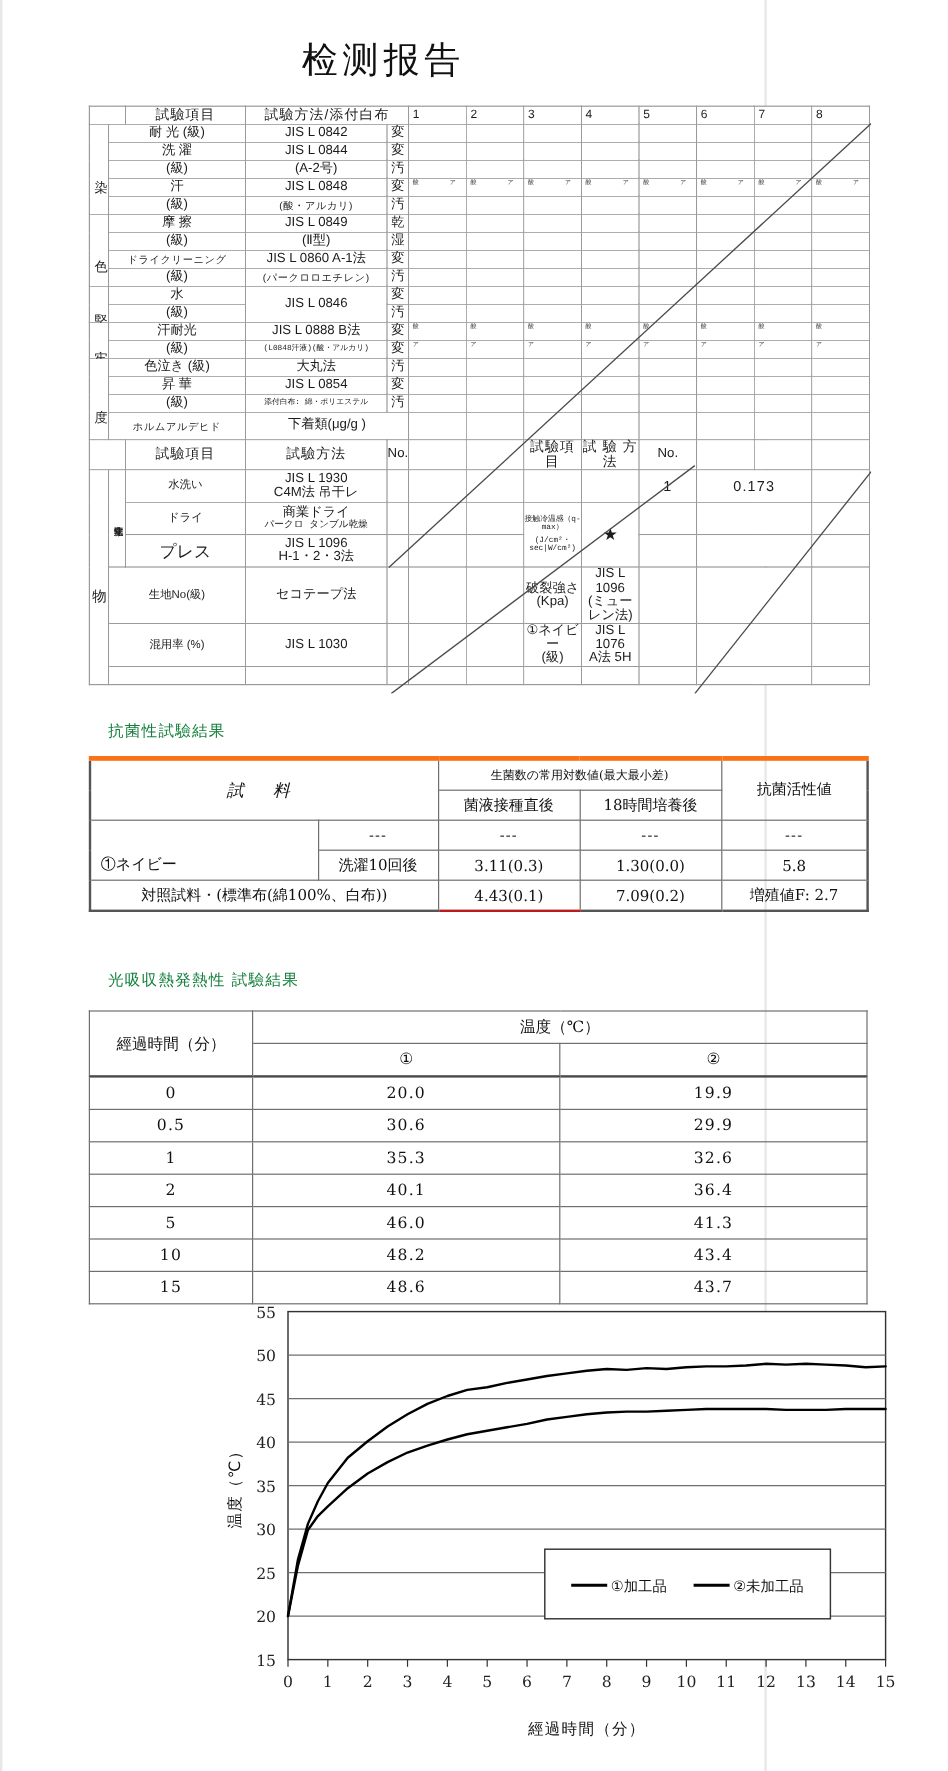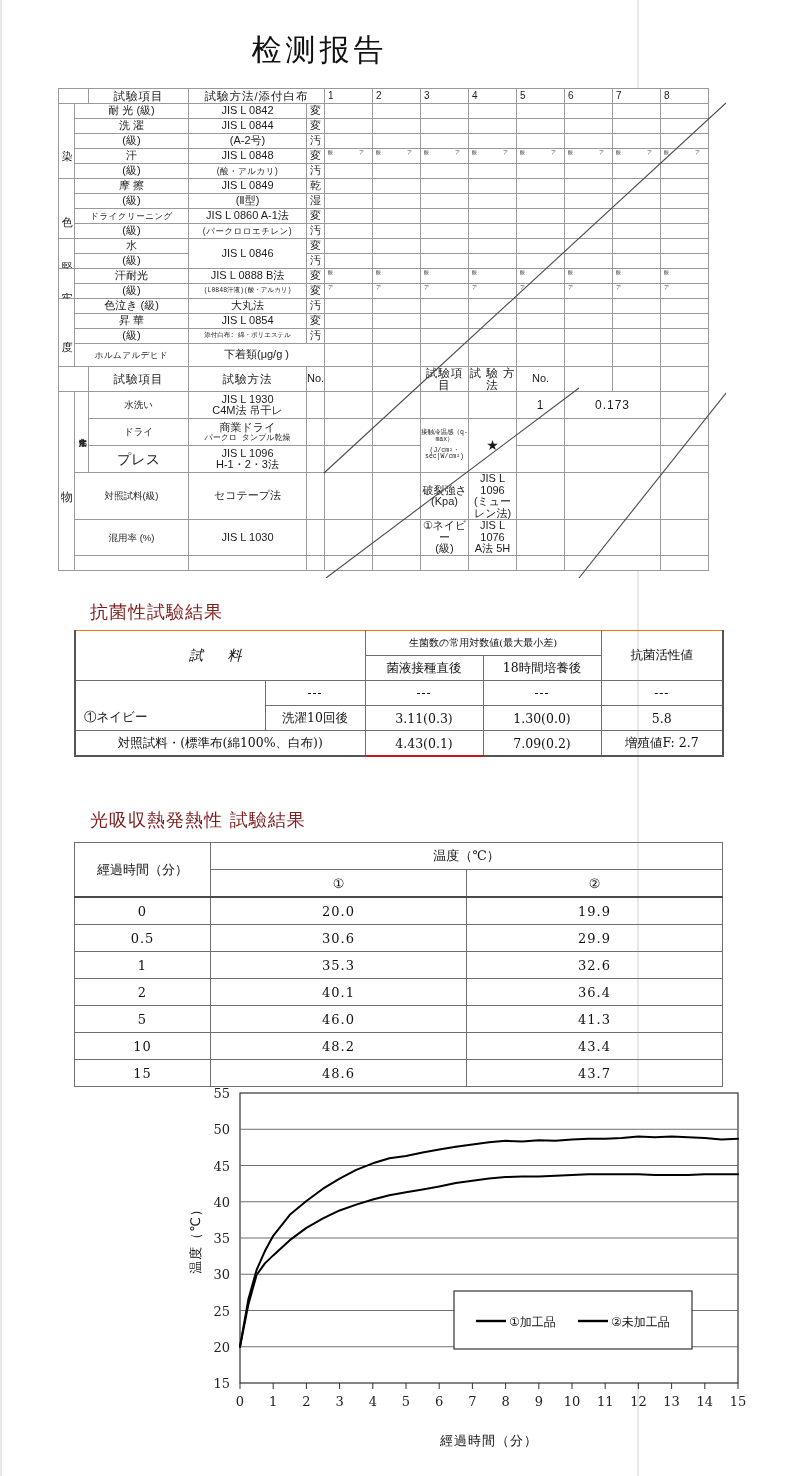--- a/index.html
+++ b/index.html
@@ -31,7 +31,7 @@
   
   table{border-collapse:collapse;}
   .t1{
-    position:absolute;left:56px;top:88px;
+    position:absolute;left:72px;top:88px;
     width:650px;
     table-layout:fixed;
   }

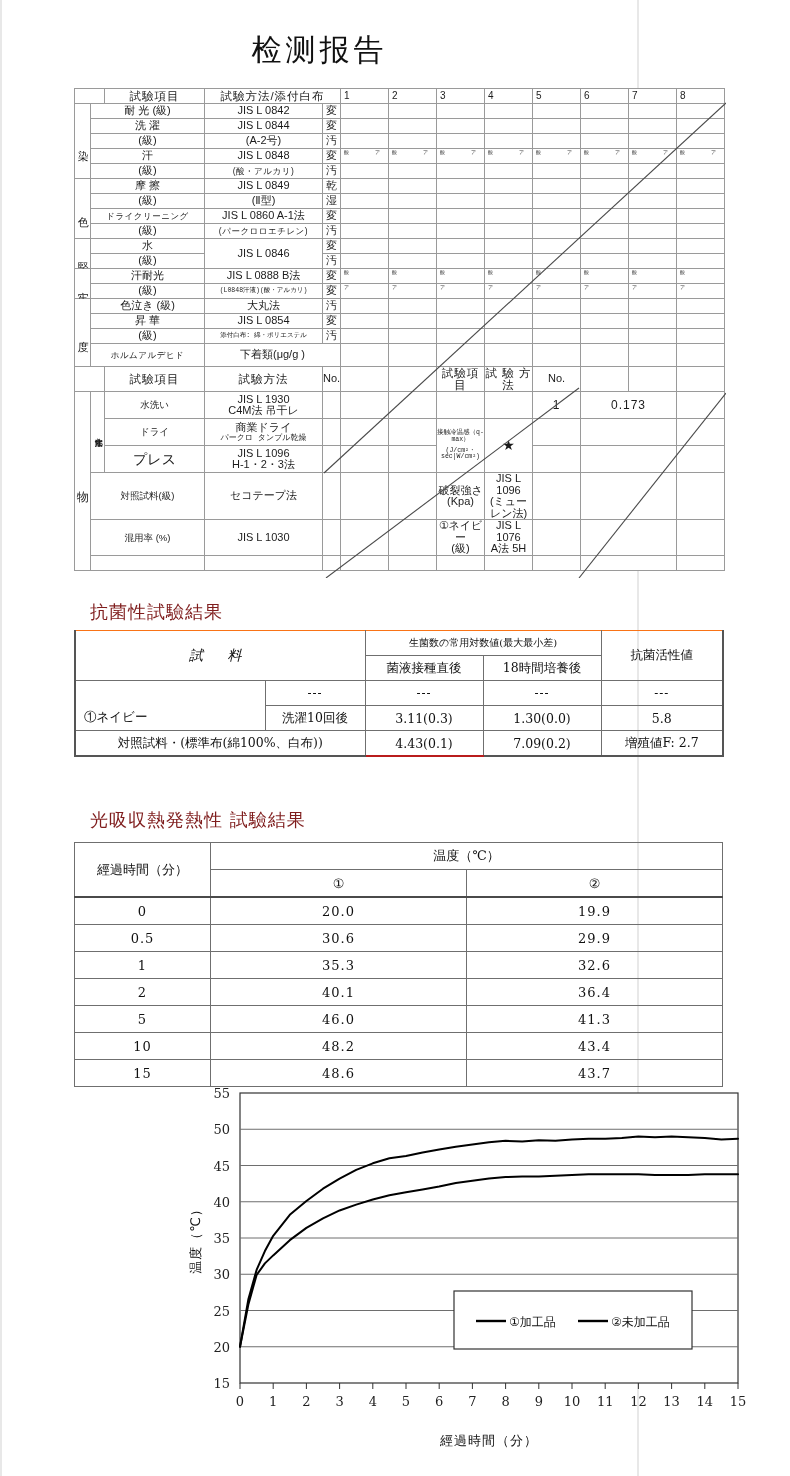--- a/index.html
+++ b/index.html
@@ -527,7 +527,7 @@
     </tr>
 
     <tr>
-      <td colspan="2" class="mth" style="font-size:9.5px;height:18px">対照試料(級)</td>
+      <td colspan="2" class="mth" style="font-size:9.5px;height:18px">生地No(級)</td>
       <td class="mth">セコテープ法</td>
       <td></td>
       <td></td>

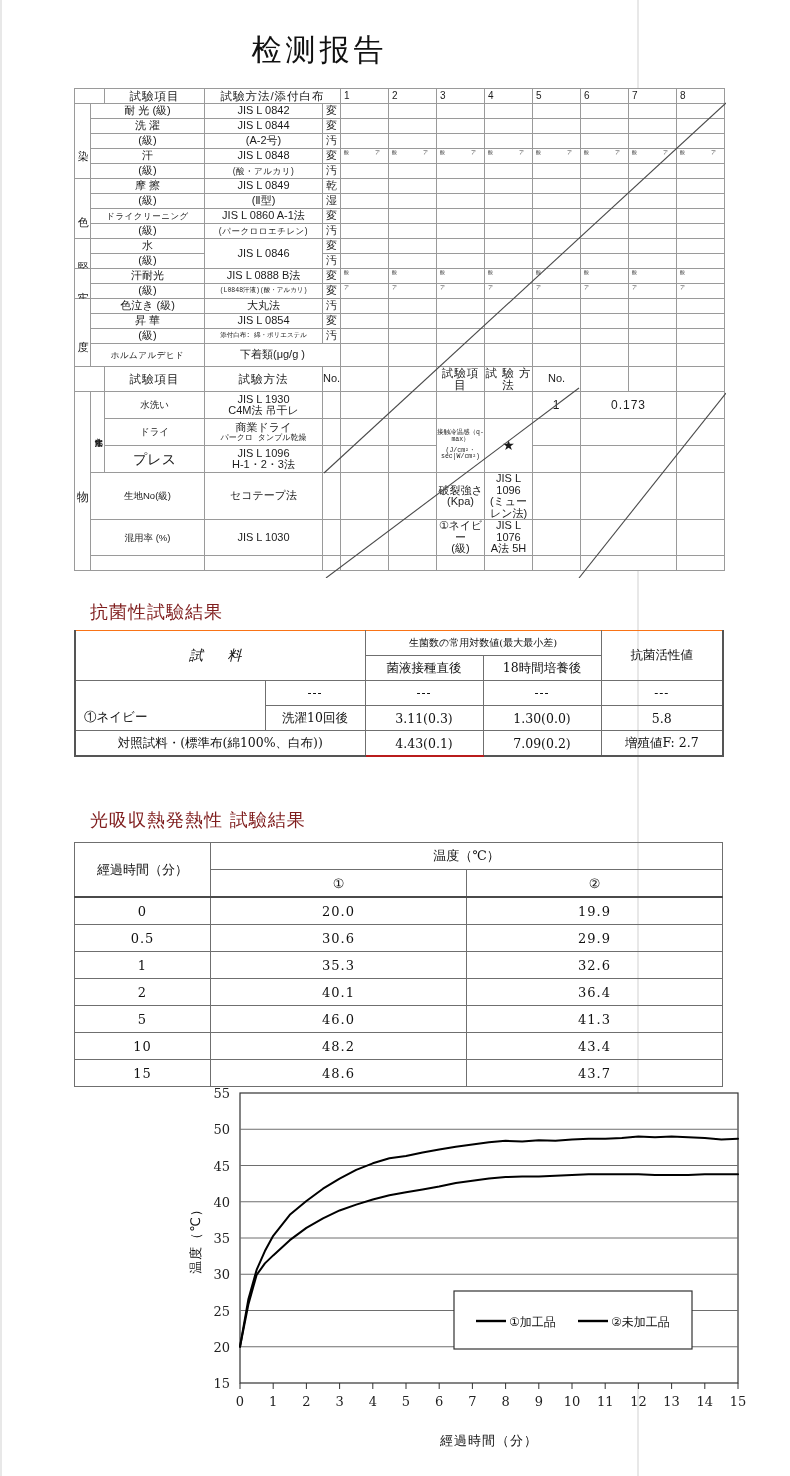--- a/index.html
+++ b/index.html
@@ -80,10 +80,10 @@
   
   .sec-head{
     position:absolute;
-    font-size:18px;
+    font-size:13px;
     font-family:"DejaVu Sans","Liberation Sans",sans-serif;
     letter-spacing:1px;
-    color:#7f1d1d;
+    color:#15803d;
   }
   
   .t2{

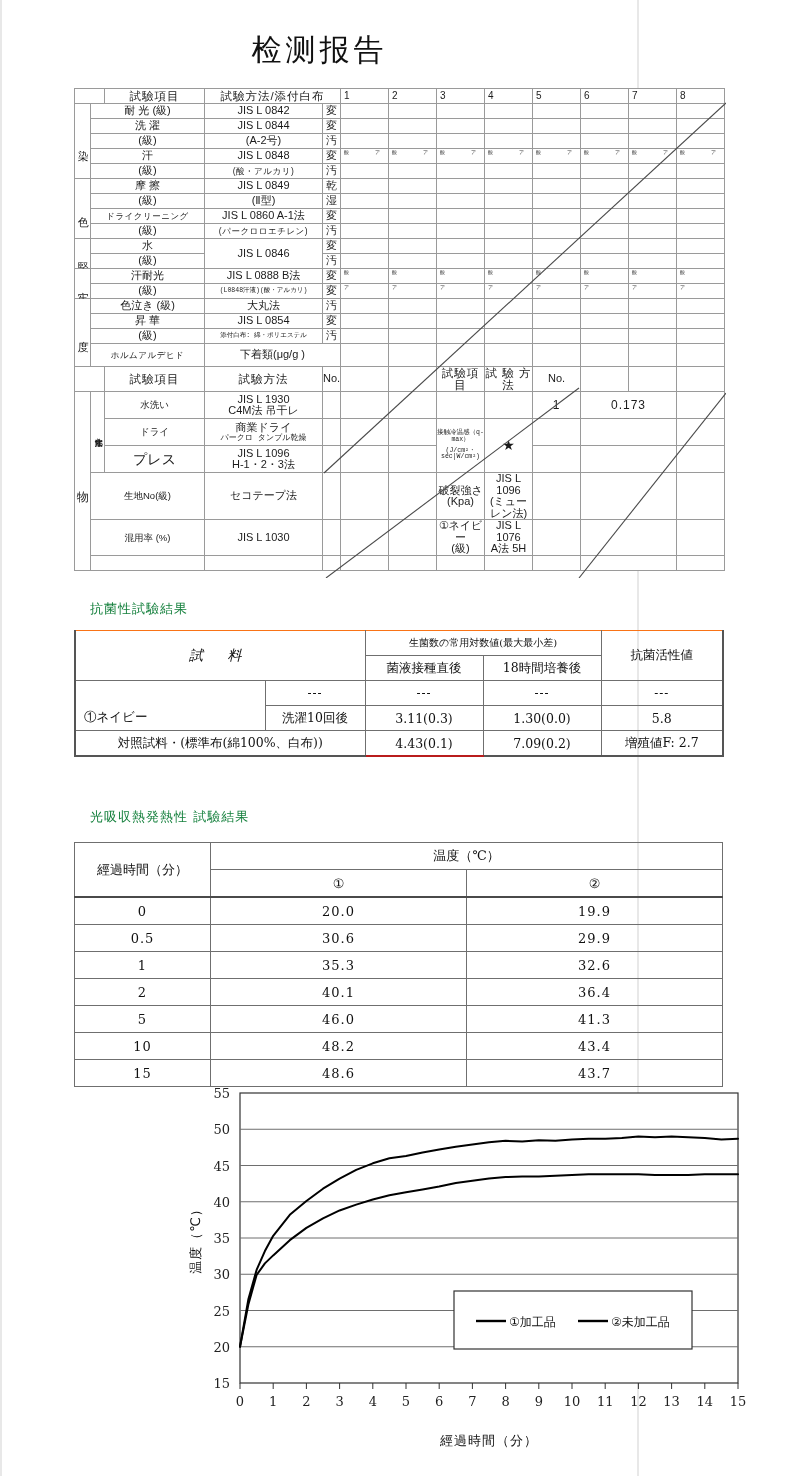--- a/index.html
+++ b/index.html
@@ -101,7 +101,7 @@
     color:#111;
   }
   .t2 .small{font-size:10px;}
-  .t2 .topline{border-top:1px solid #f97316;margin-top:41px;}
+  .t2 .topline{border-top:4px solid #f97316;margin-top:41px;}
   .t2 .sample{letter-spacing:10px;font-size:14px;}
   .t2 .lft{text-align:left;padding-left:8px;letter-spacing:0px;}
   .t2 .dash{letter-spacing:1px;font-size:12px;}

